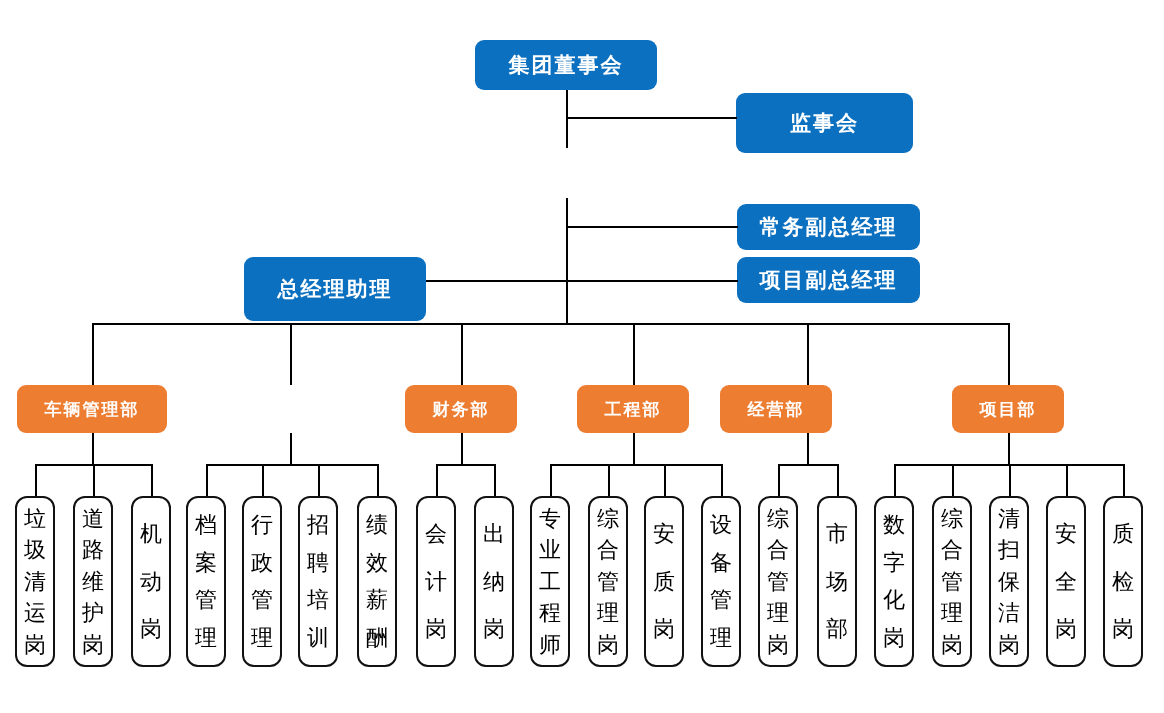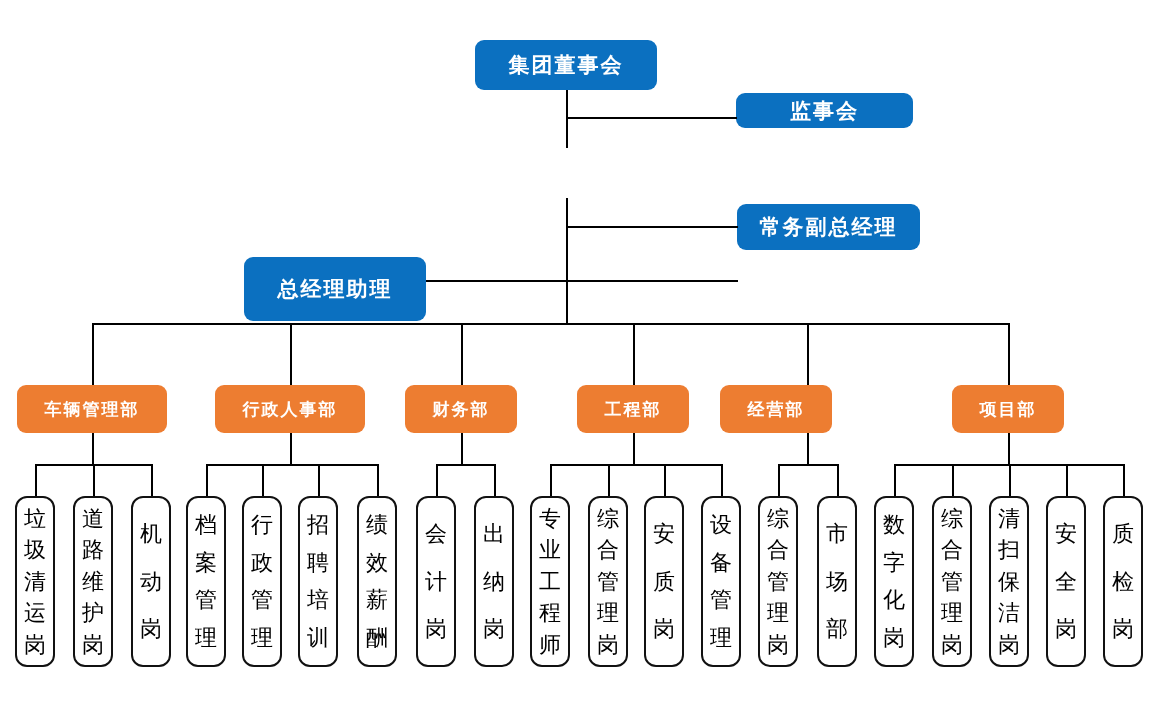--- a/index.html
+++ b/index.html
@@ -30,7 +30,7 @@
 <div id="stage">
 
   <div class="node blue" style="left:475px;top:40px;width:182px;height:50px">集团董事会</div>
-  <div class="node blue" style="left:736px;top:93px;width:177px;height:35px">监事会</div>
+  <div class="node blue" style="left:736px;top:93px;width:177px;height:60px">监事会</div>
   <div class="node blue" style="left:737px;top:204px;width:183px;height:46px">常务副总经理</div>
   <div class="node blue" style="left:244px;top:257px;width:182px;height:64px">总经理助理</div>
 

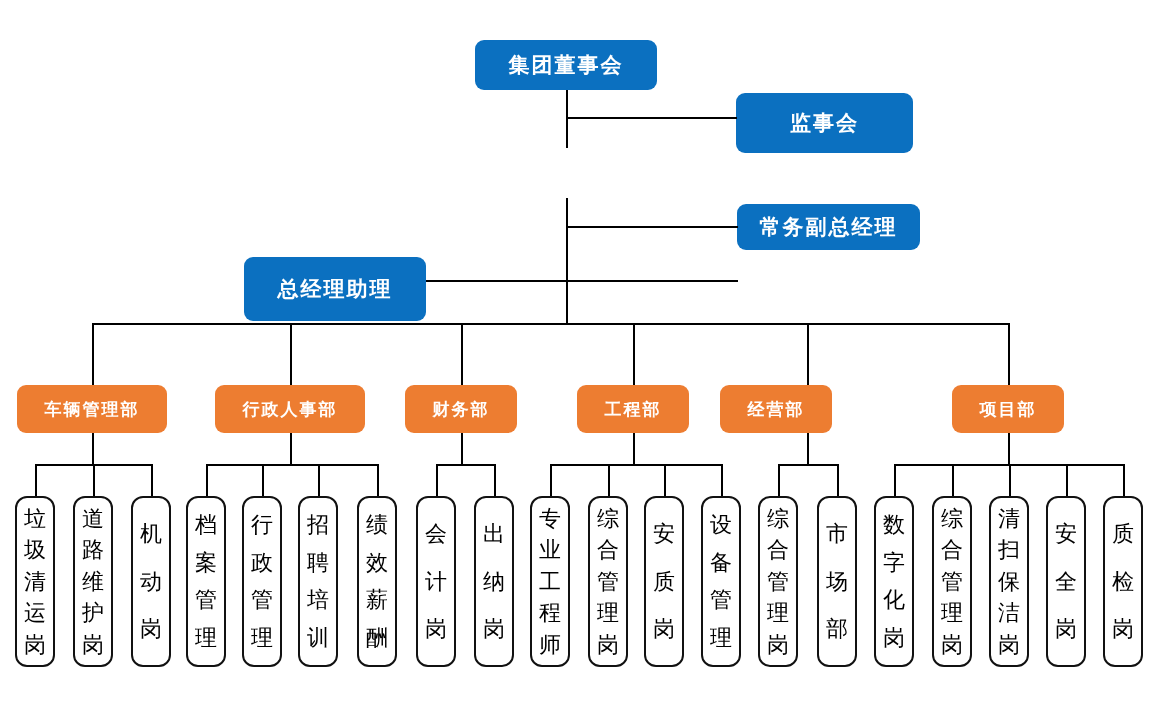--- a/index.html
+++ b/index.html
@@ -33,6 +33,7 @@
   <div class="node blue" style="left:736px;top:93px;width:177px;height:60px">监事会</div>
   <div class="node blue" style="left:737px;top:204px;width:183px;height:46px">常务副总经理</div>
   <div class="node blue" style="left:244px;top:257px;width:182px;height:64px">总经理助理</div>
+  <div class="node blue" style="left:737px;top:257px;width:183px;height:46px">项目副总经理</div>
 
   <div class="node dept" style="left:17px;width:150px">车辆管理部</div>
   <div class="node dept" style="left:215px;width:150px">行政人事部</div>

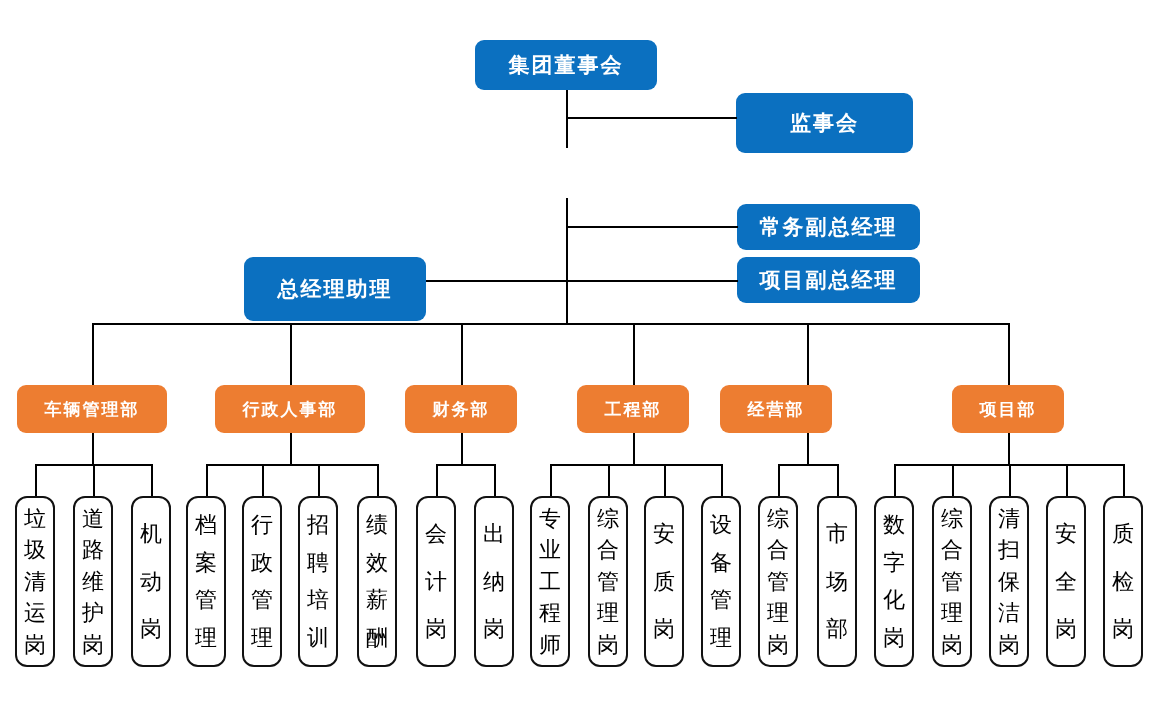--- a/index.html
+++ b/index.html
@@ -36,7 +36,6 @@
   <div class="node blue" style="left:737px;top:257px;width:183px;height:46px">项目副总经理</div>
 
   <div class="node dept" style="left:17px;width:150px">车辆管理部</div>
-  <div class="node dept" style="left:215px;width:150px">行政人事部</div>
   <div class="node dept" style="left:405px;width:112px">财务部</div>
   <div class="node dept" style="left:577px;width:112px">工程部</div>
   <div class="node dept" style="left:720px;width:112px">经营部</div>

